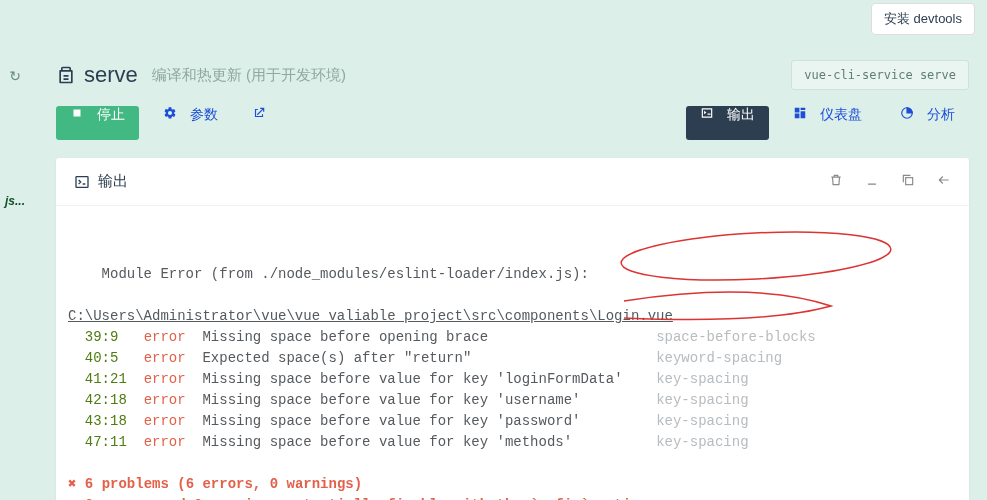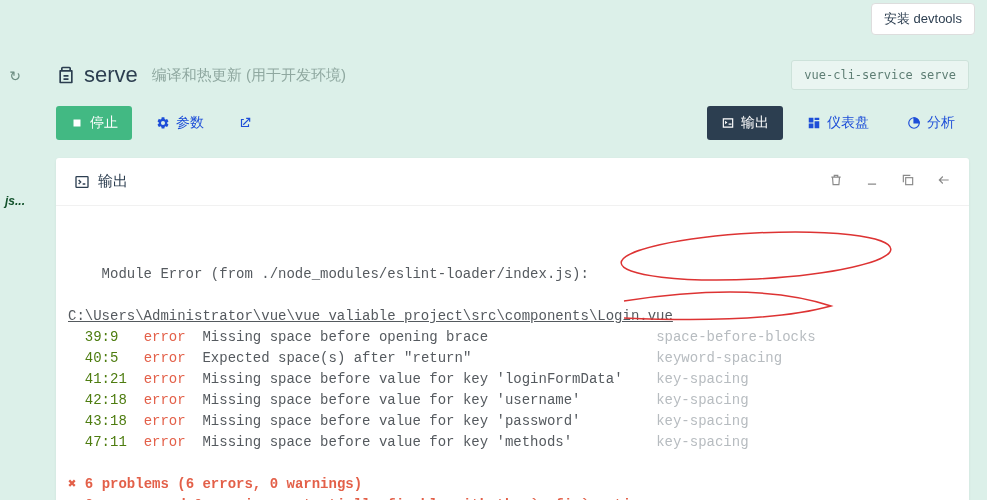--- a/index.html
+++ b/index.html
@@ -82,8 +82,7 @@
 }
 .btn {
   display: inline-flex;
-  align-items: center;
-  gap: 6px;
+  gap: 13px;
   height: 34px;
   padding: 0 14px;
   border-radius: 3px;

